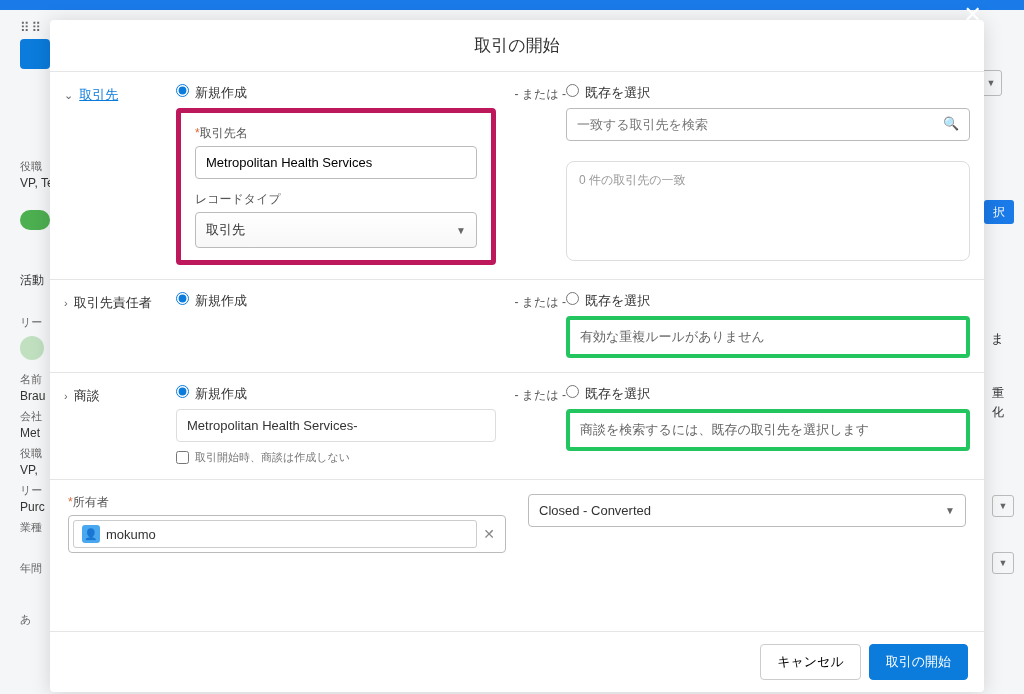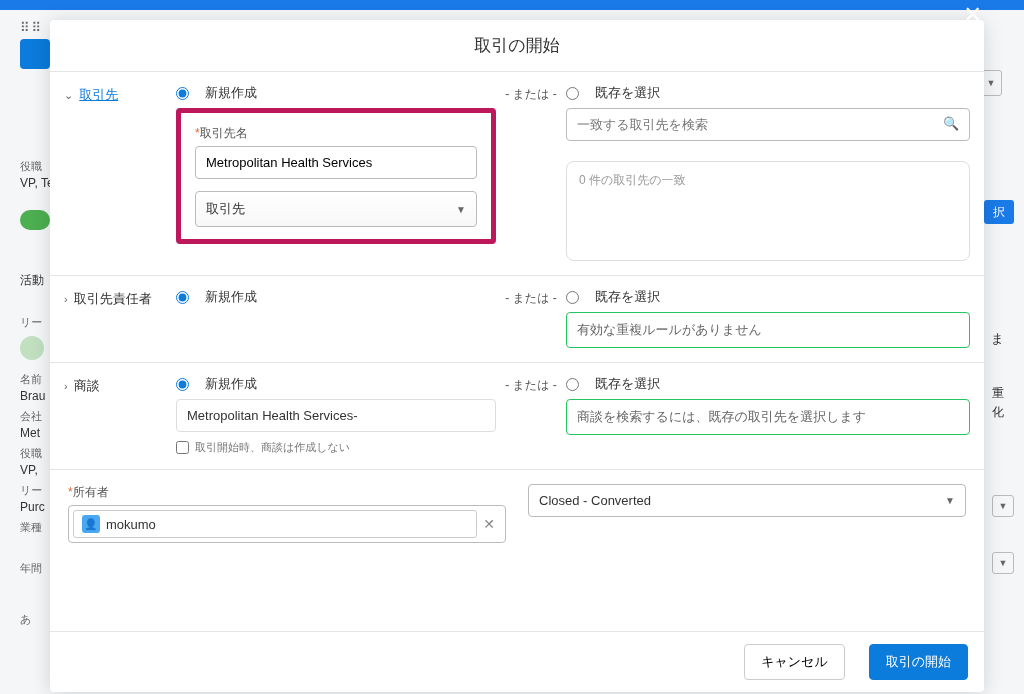--- a/index.html
+++ b/index.html
@@ -34,7 +34,7 @@
 .col-mid { width: 70px; text-align: center; font-size: 12px; color: #555; padding-top: 2px; }
 .col-right { flex: 1; }
 
-.radio-row { display: flex; align-items: center; gap: 16px; margin-bottom: 6px; }
+.radio-row { display: flex; align-items: flex-start; gap: 6px; margin-bottom: 6px; }
 .radio-row label { font-size: 13px; color: #333; }
 input[type=radio] { accent-color: #0b7bdc; cursor: pointer; }
 

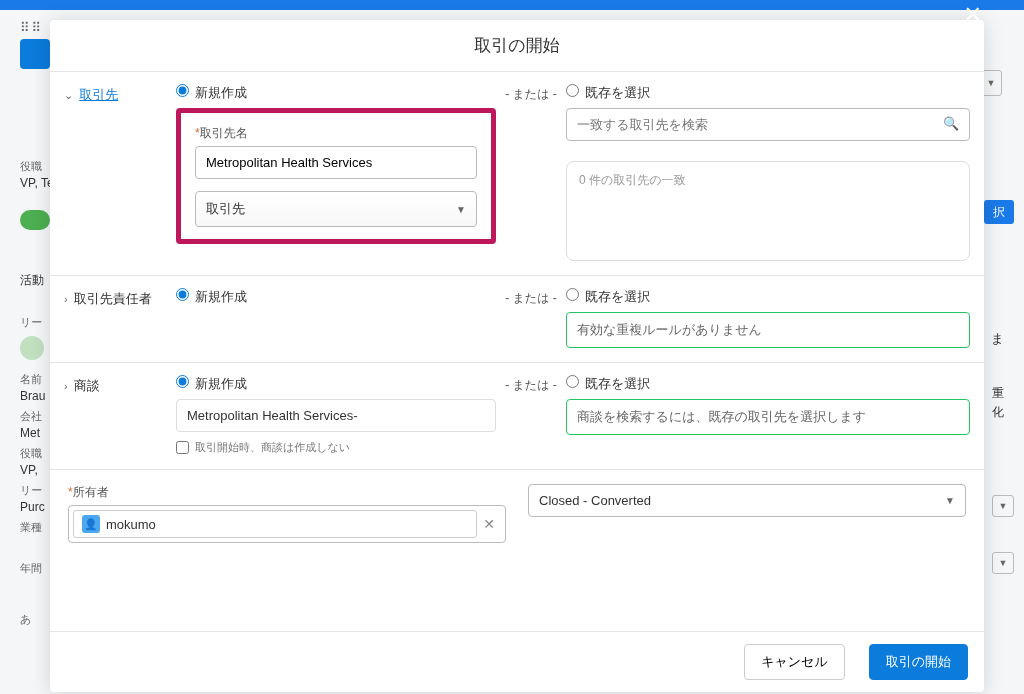--- a/index.html
+++ b/index.html
@@ -31,7 +31,7 @@
 .section-body { flex: 1; }
 .cols { display: flex; gap: 0; }
 .col-left { width: 320px; }
-.col-mid { width: 70px; text-align: center; font-size: 12px; color: #555; padding-top: 2px; }
+.col-mid { width: 70px; text-align: right; font-size: 12px; color: #555; padding-top: 2px; }
 .col-right { flex: 1; }
 
 .radio-row { display: flex; align-items: flex-start; gap: 6px; margin-bottom: 6px; }

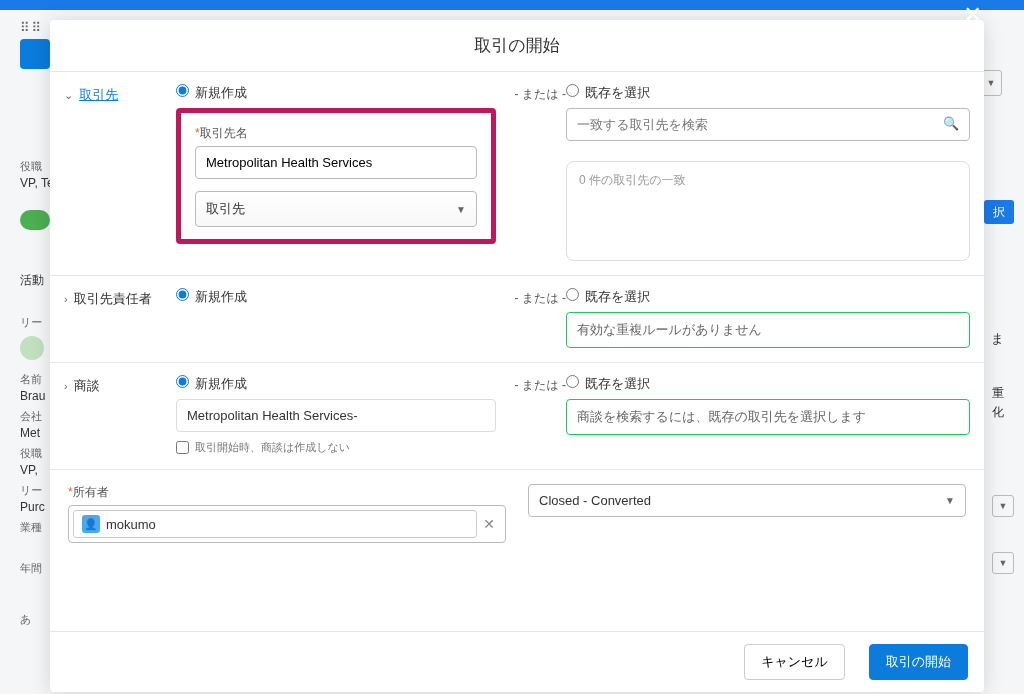--- a/index.html
+++ b/index.html
@@ -136,6 +136,7 @@
                 <input class="field-input" value="Metropolitan Health Services" style="">
               </div>
               <div class="field-group" style="margin-bottom:0;">
+                <div class="field-label">レコードタイプ</div>
                 <div class="field-select">
                   <span>取引先</span>
                   <span class="caret">▼</span>

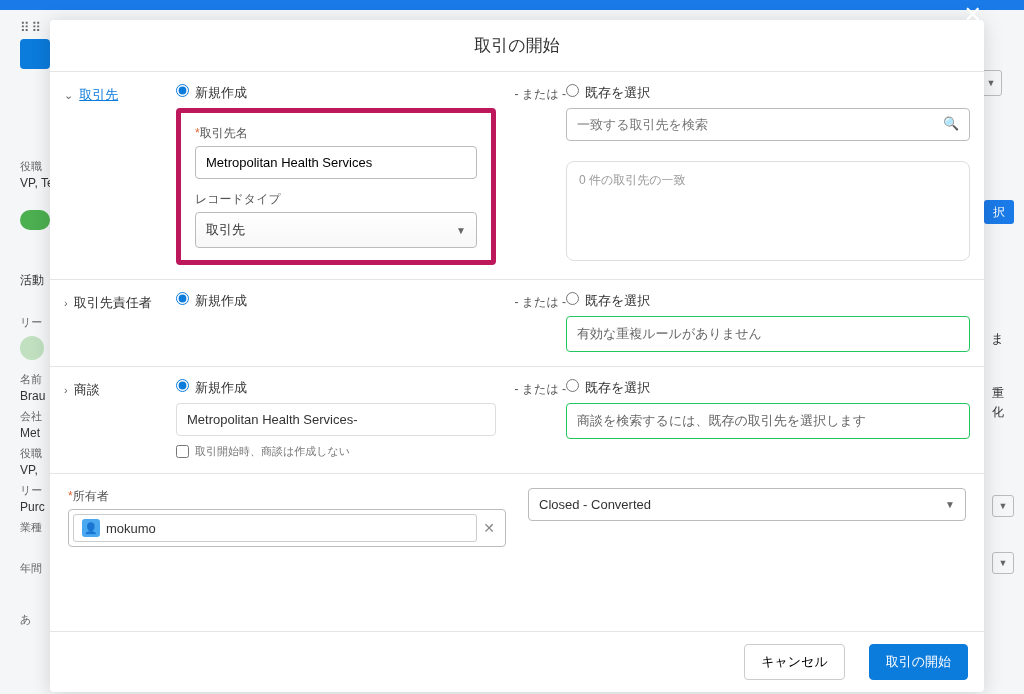--- a/index.html
+++ b/index.html
@@ -48,7 +48,7 @@
 .search-wrap { position: relative; }
 .search-icon { position: absolute; right: 10px; top: 8px; color: #aaa; font-size: 13px; }
 .result-box { border: 1px solid #ddd; border-radius: 8px; padding: 10px 12px; min-height: 100px; margin-top: 20px; font-size: 12px; color: #999; }
-.info-box { border: 1px solid #22c55e; border-radius: 4px; padding: 8px 10px; font-size: 13px; color: #666; }
+.info-box { border: 4px solid #22c55e; border-radius: 4px; padding: 8px 10px; font-size: 13px; color: #666; }
 .name-box { border: 1px solid #ddd; border-radius: 4px; padding: 8px 10px; font-size: 13px; color: #333; margin-top: 6px; }
 
 .check-row { display: flex; align-items: center; gap: 6px; margin-top: 8px; }

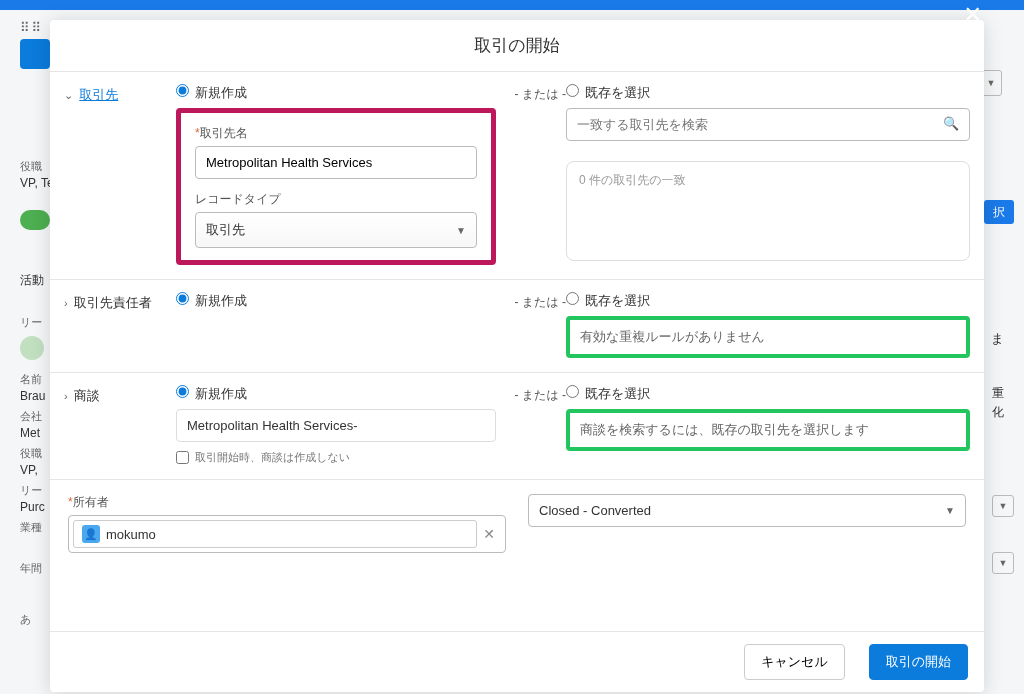--- a/index.html
+++ b/index.html
@@ -63,7 +63,7 @@
 
 .status-select { border: 1px solid #bbb; border-radius: 4px; padding: 8px 10px; font-size: 13px; display: flex; justify-content: space-between; align-items: center; cursor: pointer; }
 
-.modal-footer { border-top: 1px solid #e5e5e5; padding: 12px 16px; display: flex; justify-content: flex-end; gap: 24px; }
+.modal-footer { border-top: 1px solid #e5e5e5; padding: 12px 16px; display: flex; justify-content: flex-end; gap: 8px; }
 .btn { padding: 8px 16px; border-radius: 4px; font-size: 13px; cursor: pointer; border: 1px solid #ccc; background: #fff; }
 .btn-primary { background: #0b7bdc; color: #fff; border-color: #0b7bdc; }
 

